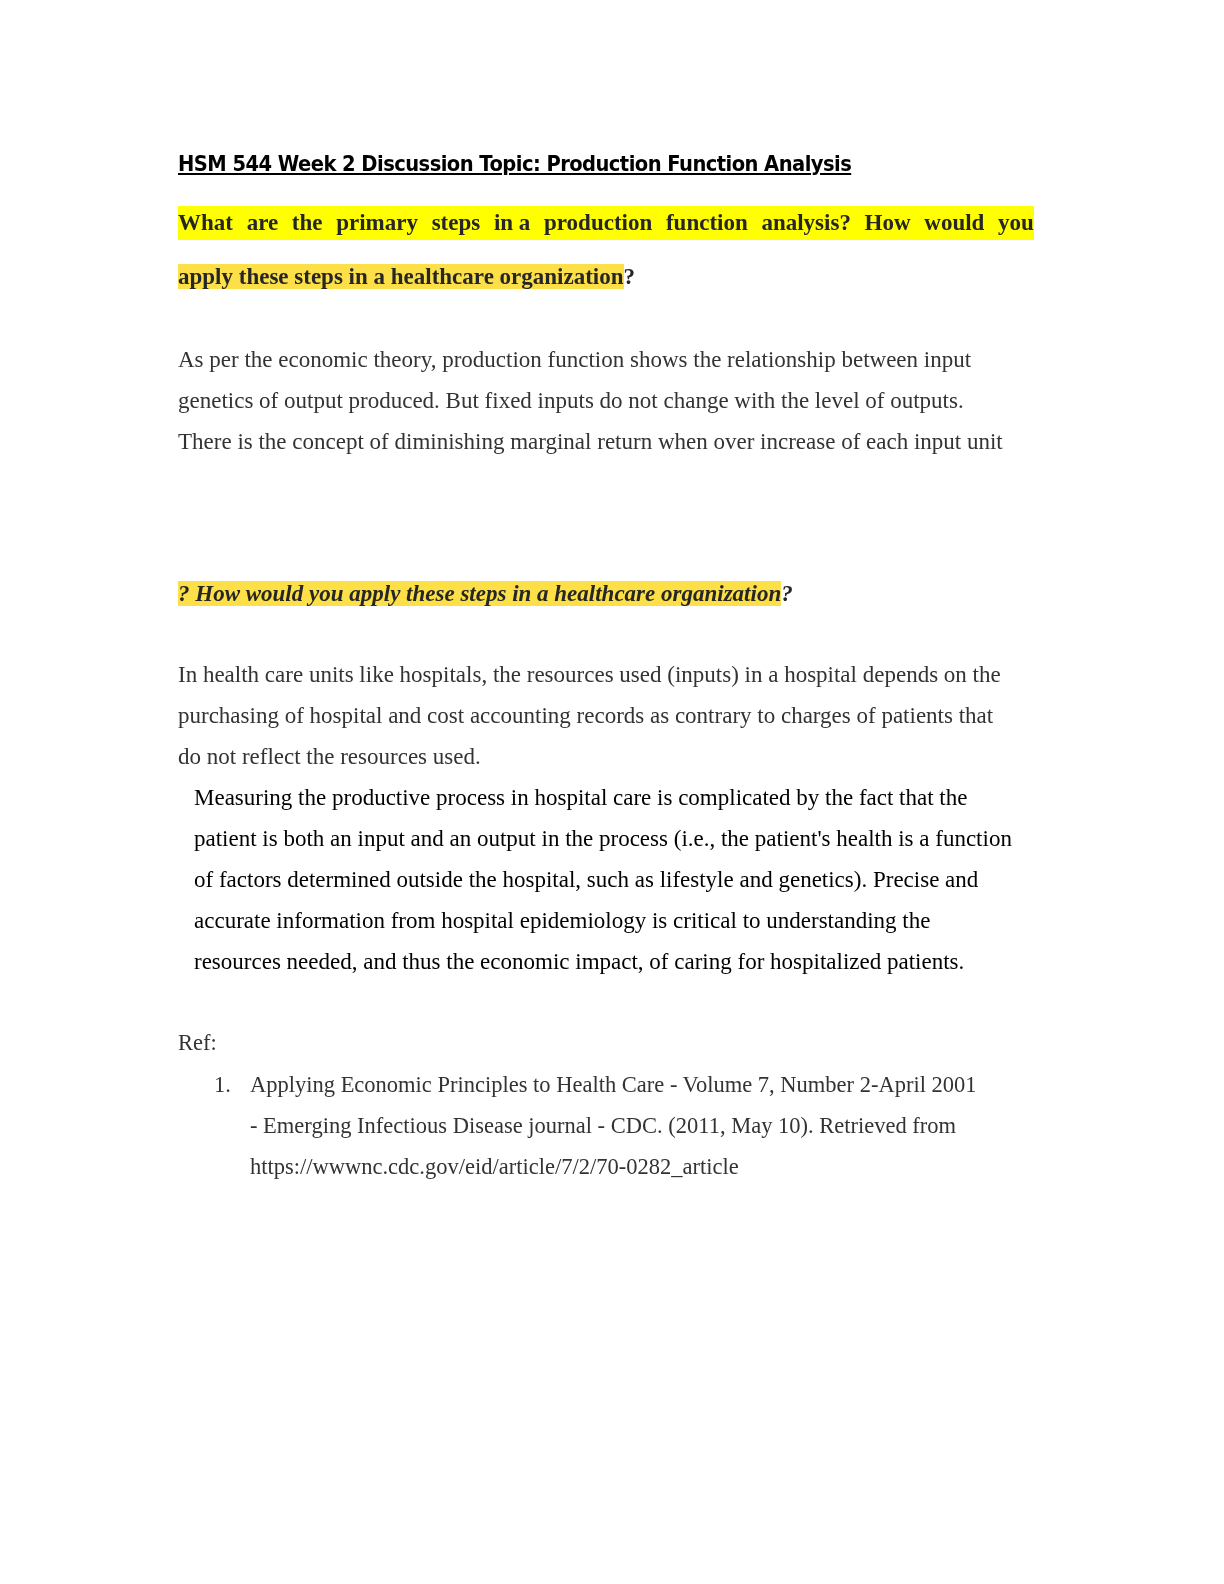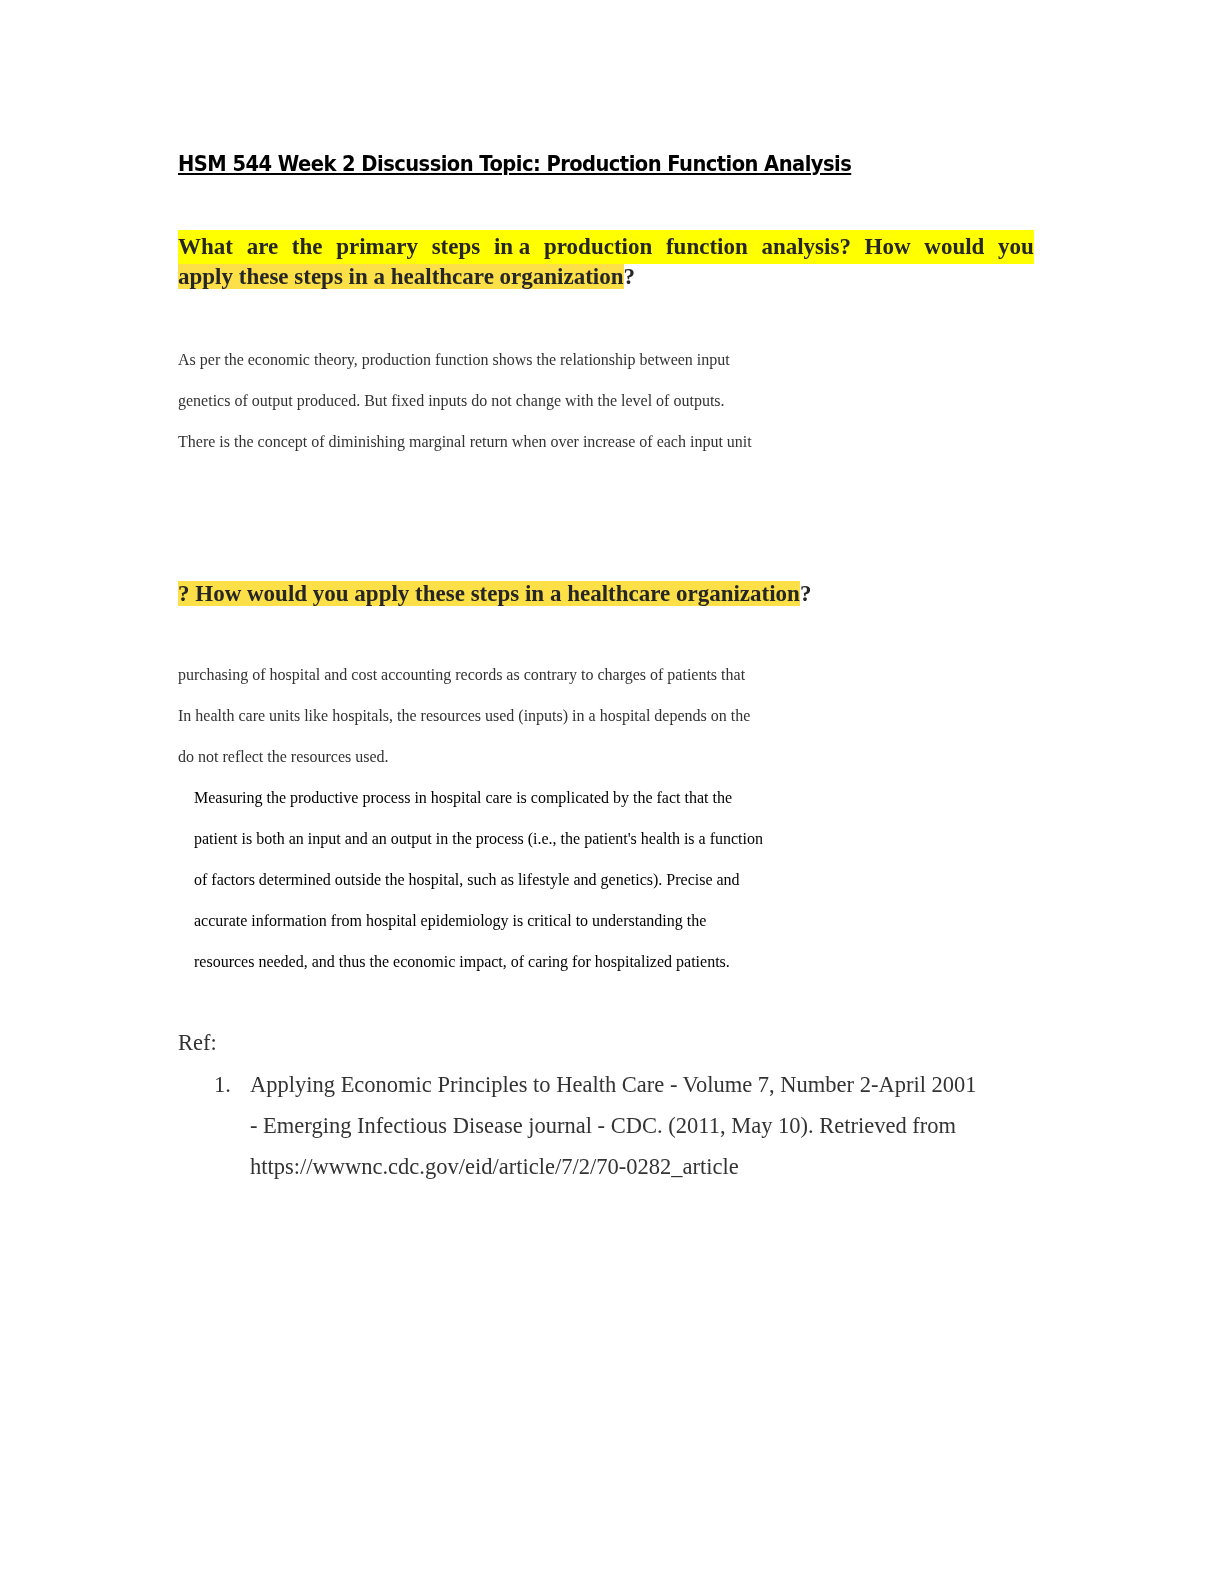--- a/index.html
+++ b/index.html
@@ -13,7 +13,7 @@
   }
   .serif { font-family: "Liberation Serif", serif; }
   .q1 { position: absolute; top: 206px; left: 0; width: 856px; font-size: 23px; font-weight: bold; color: #262626; line-height: 54px; }
-  .q1 .line1 { display: flex; justify-content: space-between; height: 34px; line-height: 34px; margin-top: 24px; }
+  .q1 .line1 { display: flex; justify-content: space-between; height: 34px; line-height: 34px; }
   .hl { background: #fde047; }
   .q1 .line1 .hlrow { background: #ffff00; display: flex; justify-content: space-between; width: 856px; }
   .q1 .line2 { position: absolute; top: 54px; left: 0; height: 34px; line-height: 34px; white-space: nowrap; }

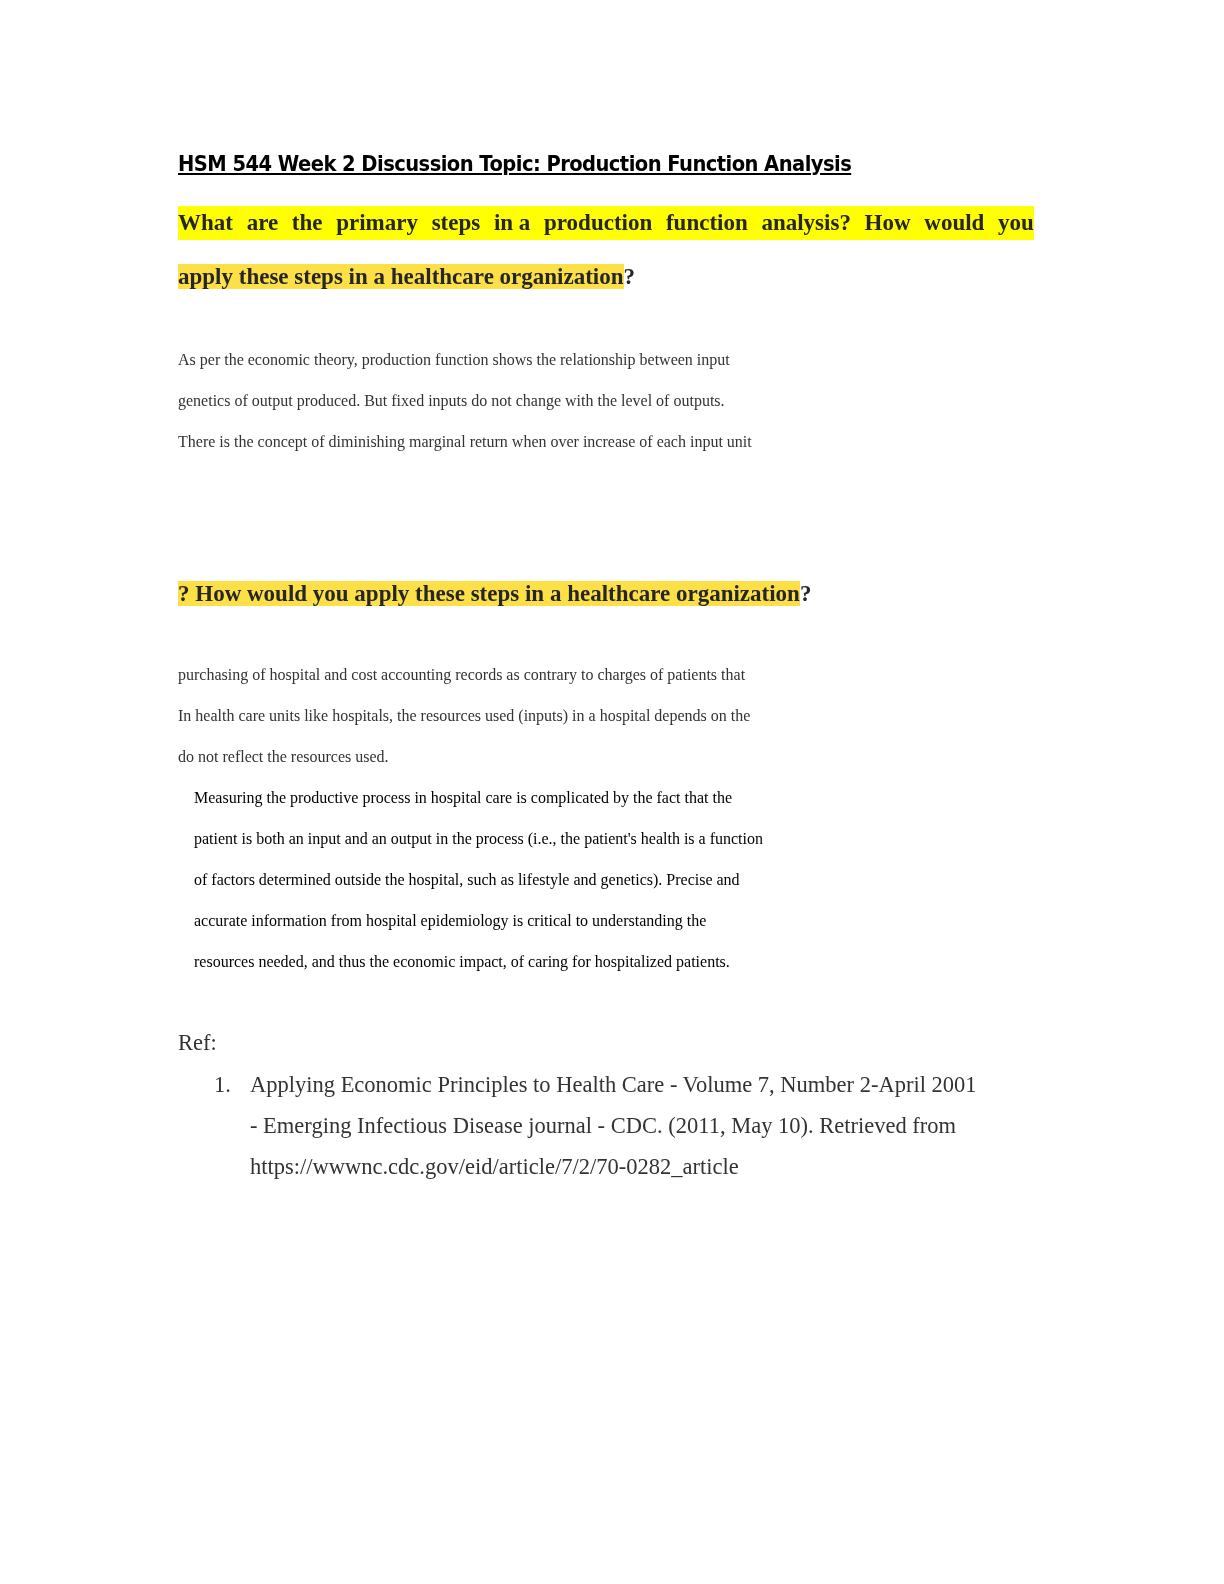--- a/index.html
+++ b/index.html
@@ -17,7 +17,7 @@
   .hl { background: #fde047; }
   .q1 .line1 .hlrow { background: #ffff00; display: flex; justify-content: space-between; width: 856px; }
   .q1 .line2 { position: absolute; top: 54px; left: 0; height: 34px; line-height: 34px; white-space: nowrap; }
-  .para { position: absolute; left: 0; width: 860px; font-size: 16px; line-height: 41px; white-space: nowrap; }
+  .para { position: absolute; left: 0; width: 860px; font-size: 23px; line-height: 41px; white-space: nowrap; }
   .grey { color: #333333; }
   .black { color: #000000; margin-left: 16px; }
   .q2 { position: absolute; top: 577px; left: 0; font-size: 23px; font-weight: bold; color: #262626; height: 34px; line-height: 34px; white-space: nowrap; }

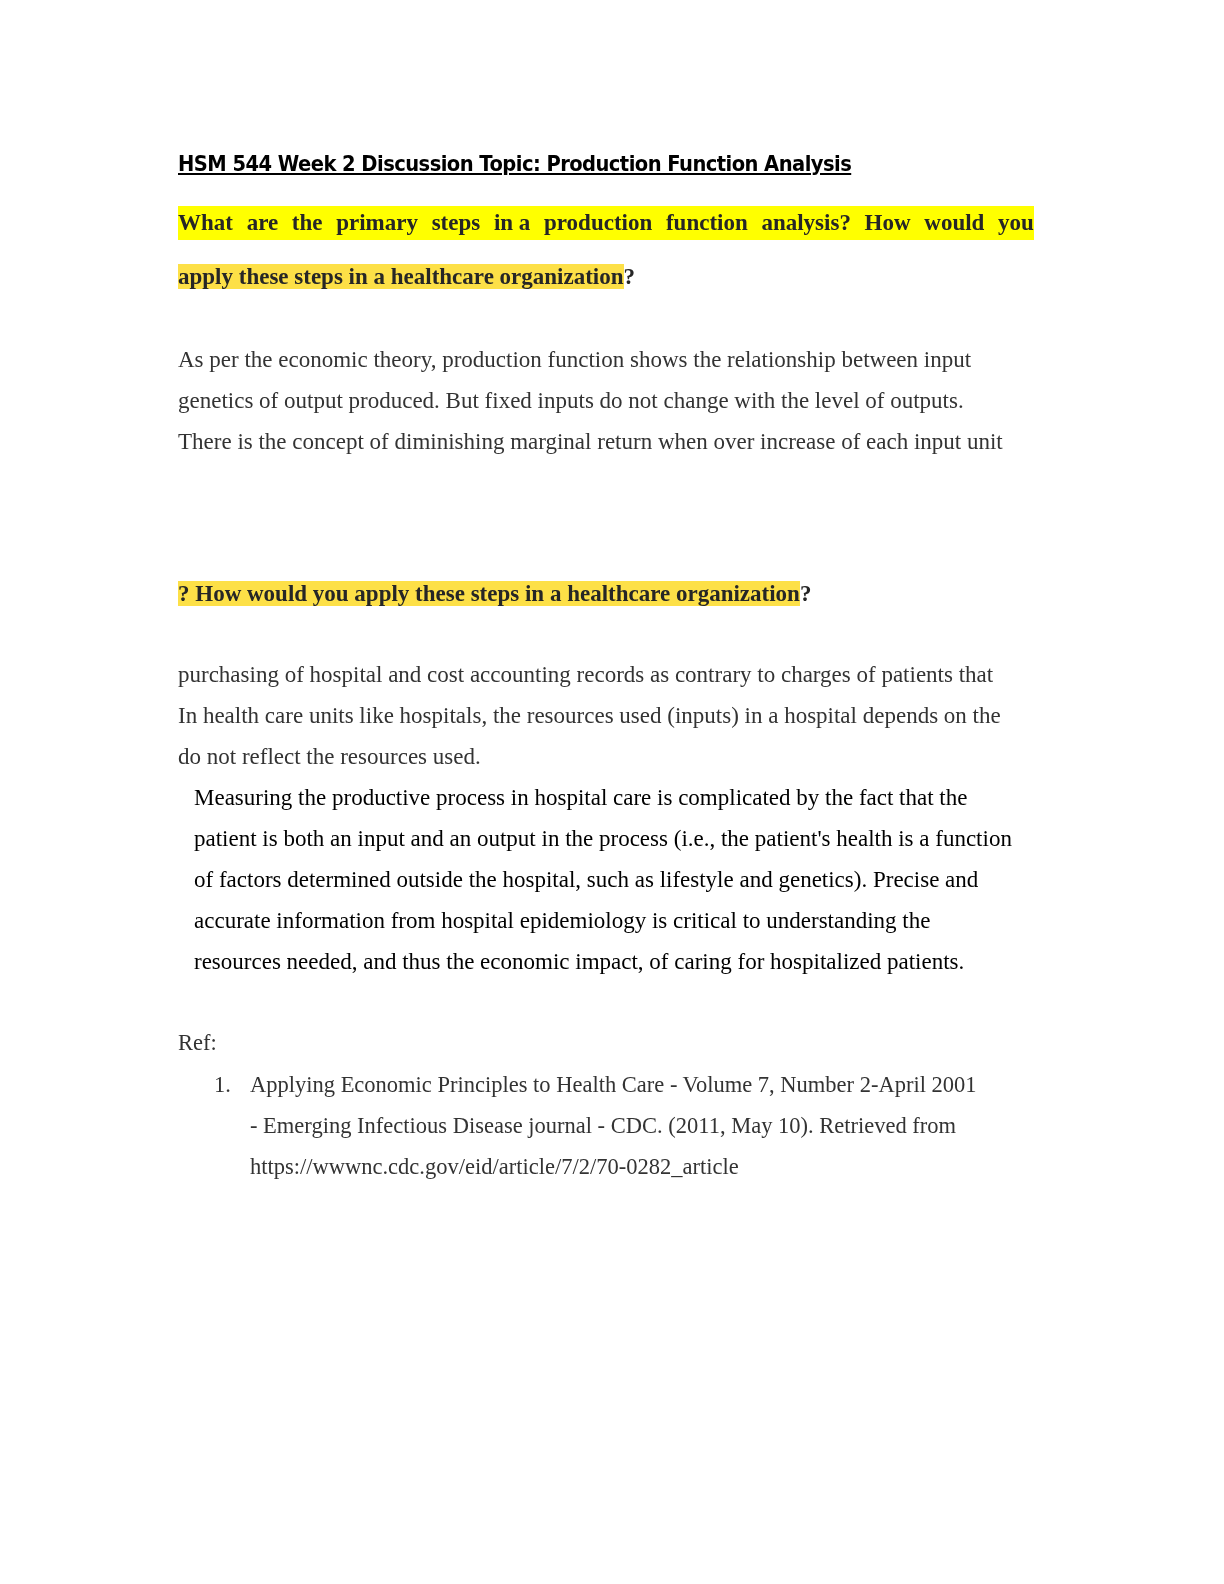--- a/index.html
+++ b/index.html
@@ -20,7 +20,7 @@
   .para { position: absolute; left: 0; width: 860px; font-size: 23px; line-height: 41px; white-space: nowrap; }
   .grey { color: #333333; }
   .black { color: #000000; margin-left: 16px; }
-  .q2 { position: absolute; top: 577px; left: 0; font-size: 23px; font-weight: bold; color: #262626; height: 34px; line-height: 34px; white-space: nowrap; }
+  .q2 { position: absolute; top: 577px; left: 0; font-size: 23px; font-weight: bold; color: #262626; height: 34px; line-height: 34px; white-space: nowrap; font-style: italic; }
   .ref-label { position: absolute; top: 1026px; left: 0; font-size: 22.5px; color: #333; line-height: 34px; }
   .ref-list { position: absolute; top: 1064px; left: 36px; font-size: 22.5px; color: #333; line-height: 41px; white-space: nowrap; }
   .ref-num { position: absolute; left: 0; top: 0; }

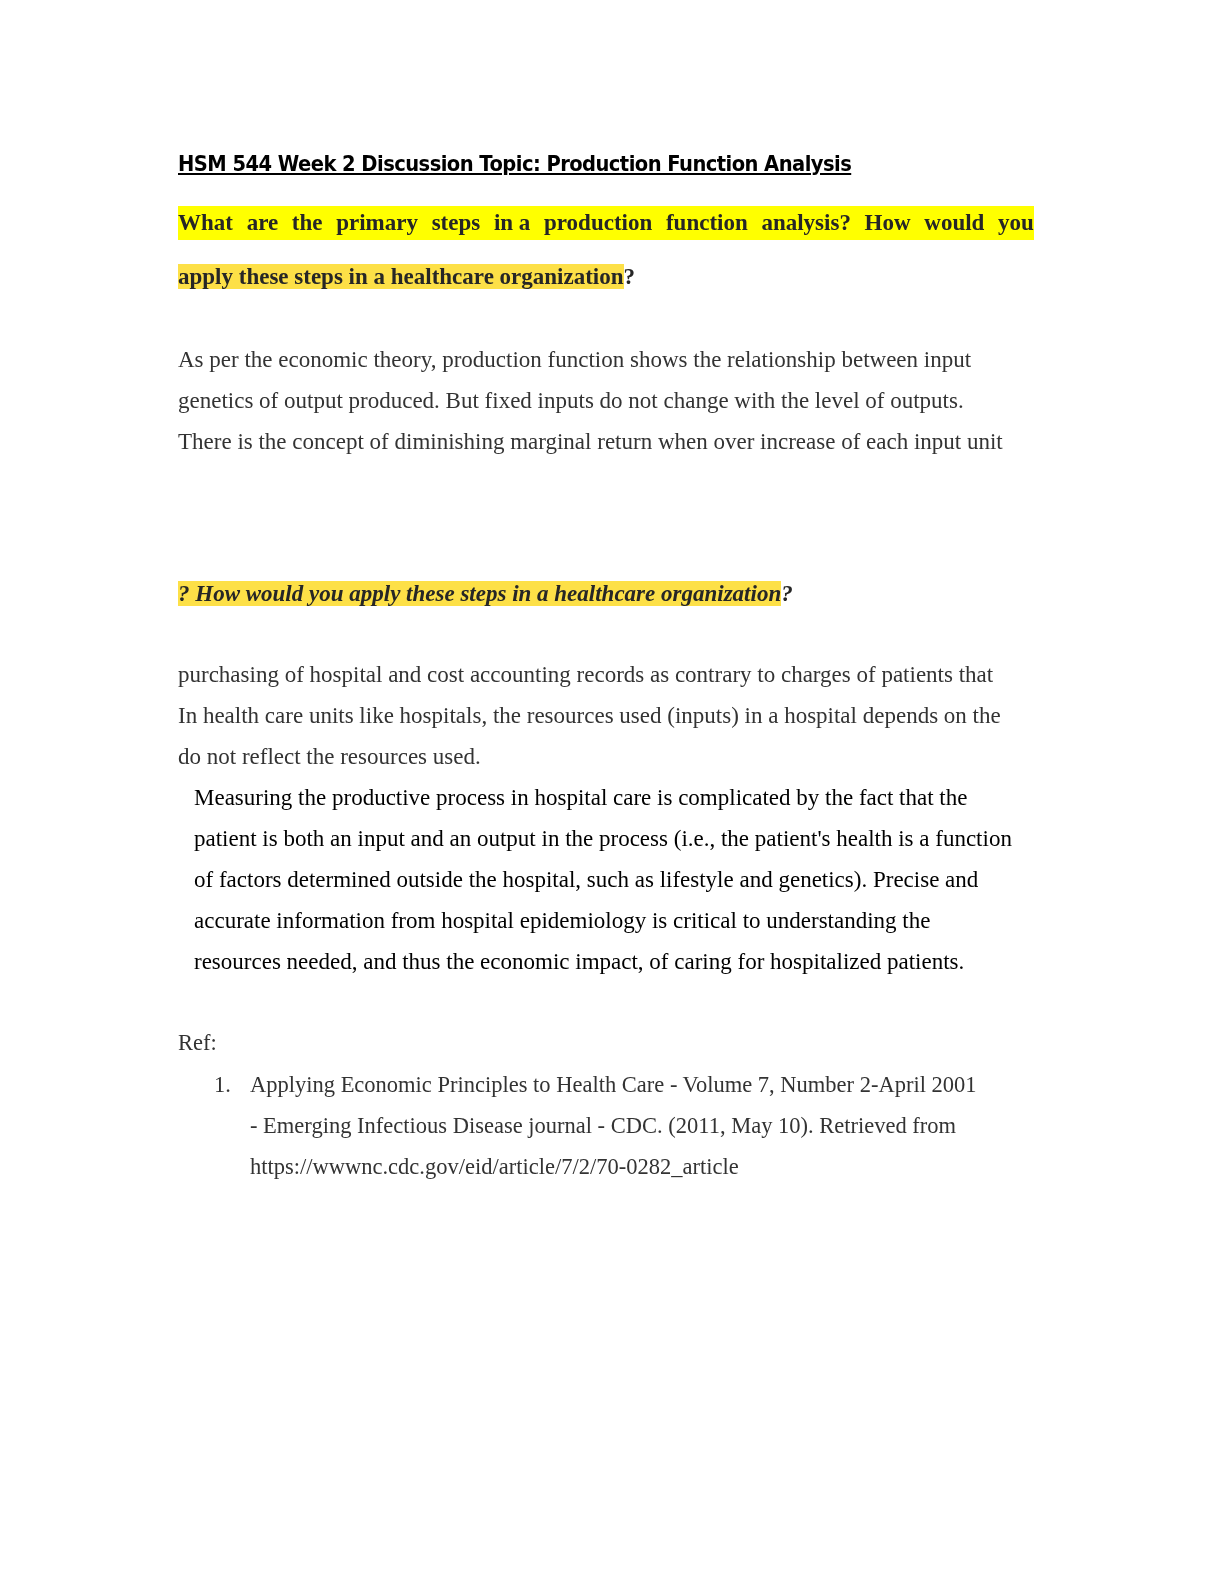--- a/index.html
+++ b/index.html
@@ -62,8 +62,8 @@
   <div class="q2 serif"><span class="hl">? How would you apply these steps in a healthcare organization</span><span>?</span></div>
 
   <div class="para serif grey" style="top:654px;">
+    <div>In health care units like hospitals, the resources used (inputs) in a hospital depends on the</div>
     <div>purchasing of hospital and cost accounting records as contrary to charges of patients that</div>
-    <div>In health care units like hospitals, the resources used (inputs) in a hospital depends on the</div>
     <div>do not reflect the resources used.</div>
   </div>
 

